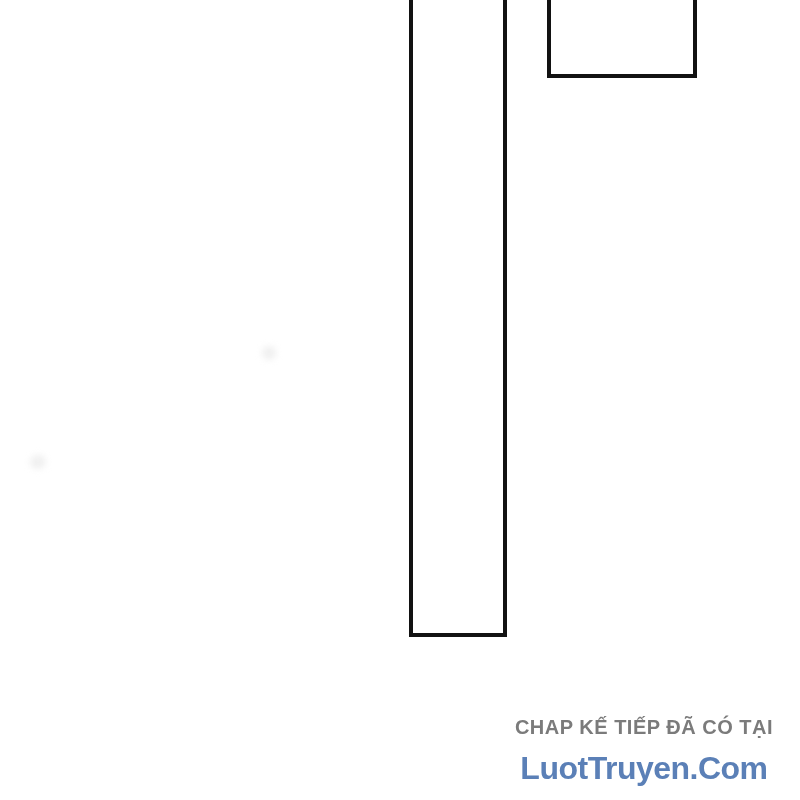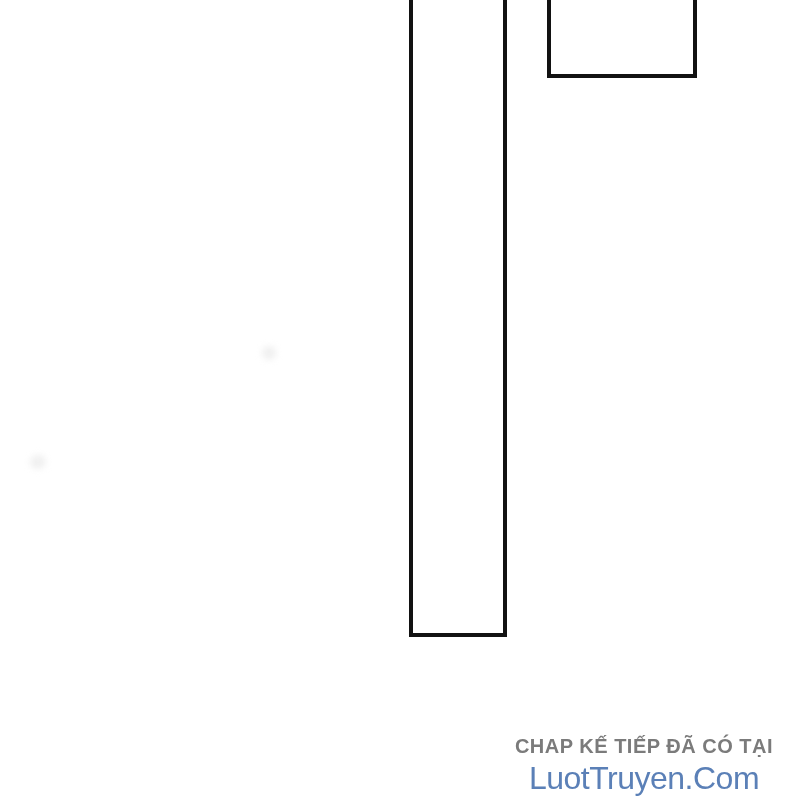--- a/index.html
+++ b/index.html
@@ -48,7 +48,7 @@
   .watermark {
     position: absolute;
     right: 27px;
-    bottom: 3px;
+    bottom: 13px;
     text-align: center;
     white-space: nowrap;
   }

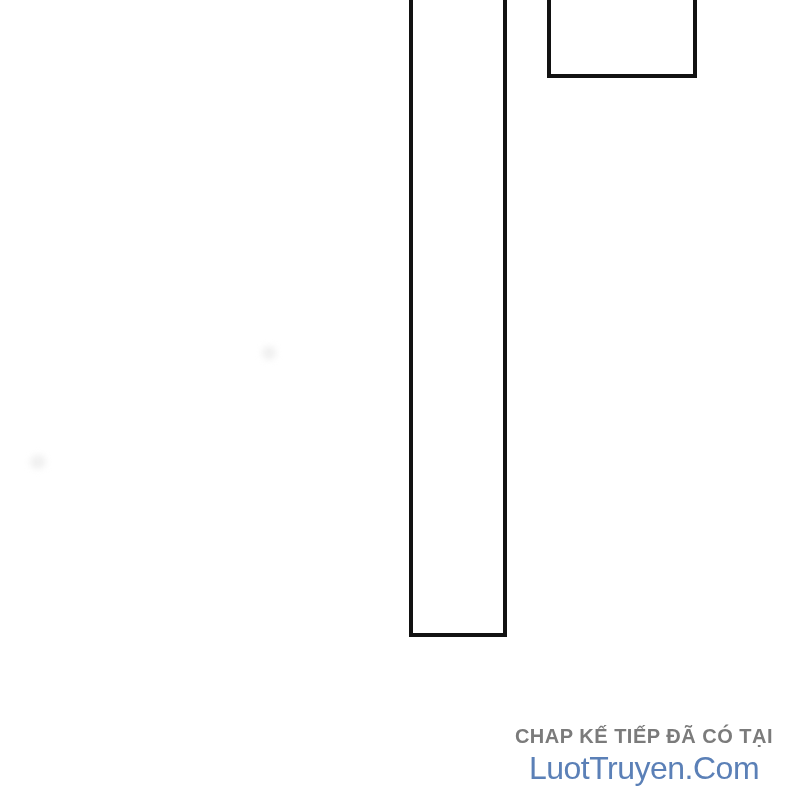--- a/index.html
+++ b/index.html
@@ -61,11 +61,11 @@
   }
   .wm-site {
     color: #5b80b7;
-    font-weight: normal;
+    font-weight: bold;
     font-size: 32px;
     letter-spacing: -0.5px;
     line-height: 1.15;
-    margin-top: 3px;
+    margin-top: 12px;
   }
 </style>
 </head>

